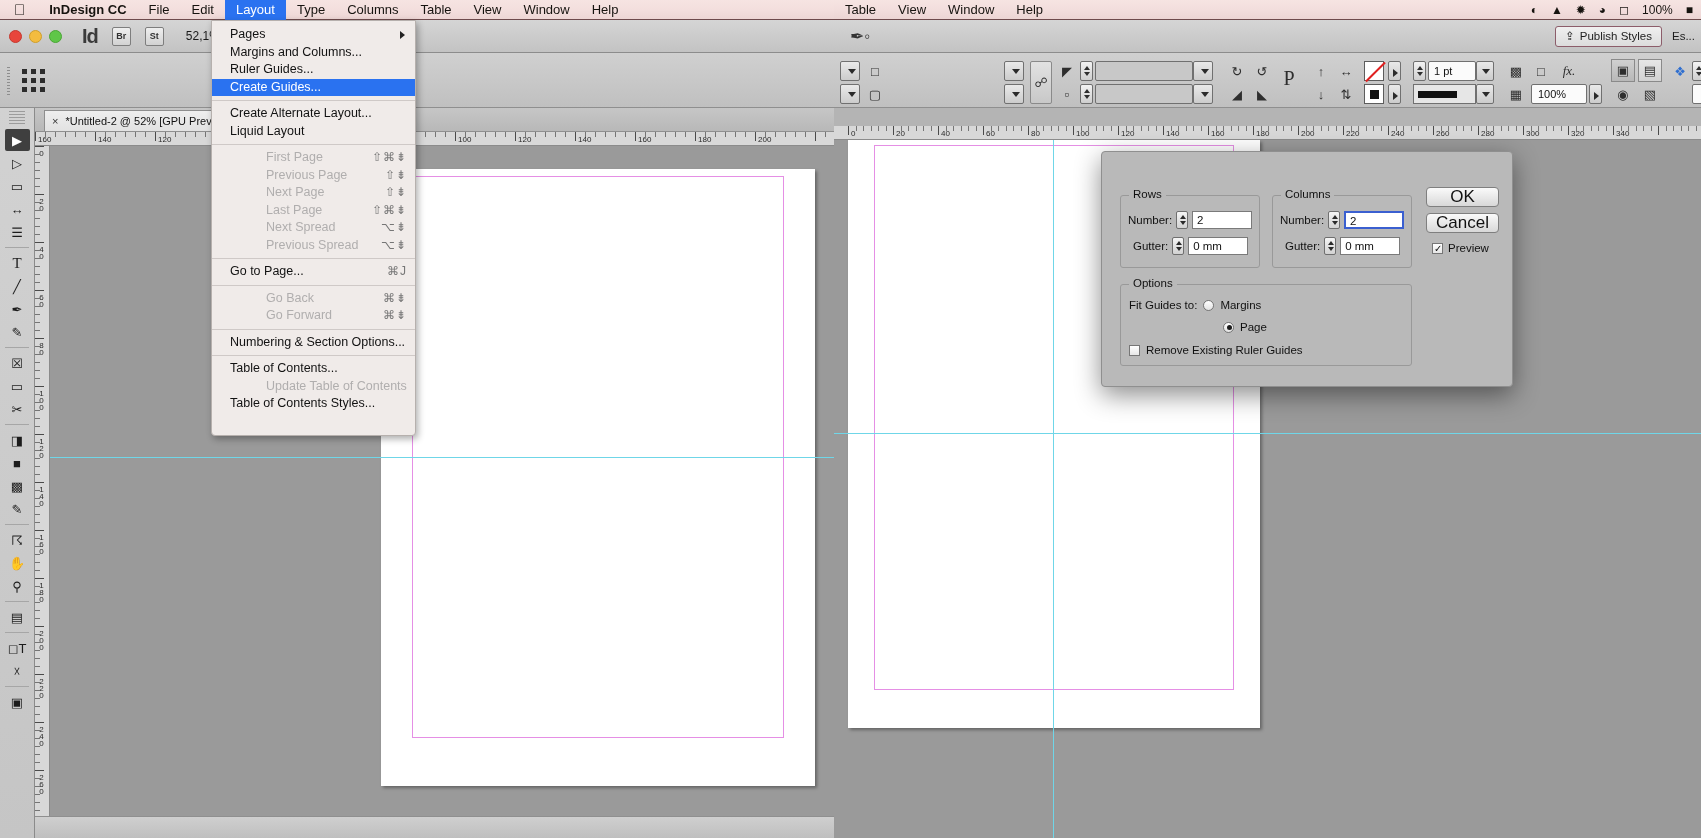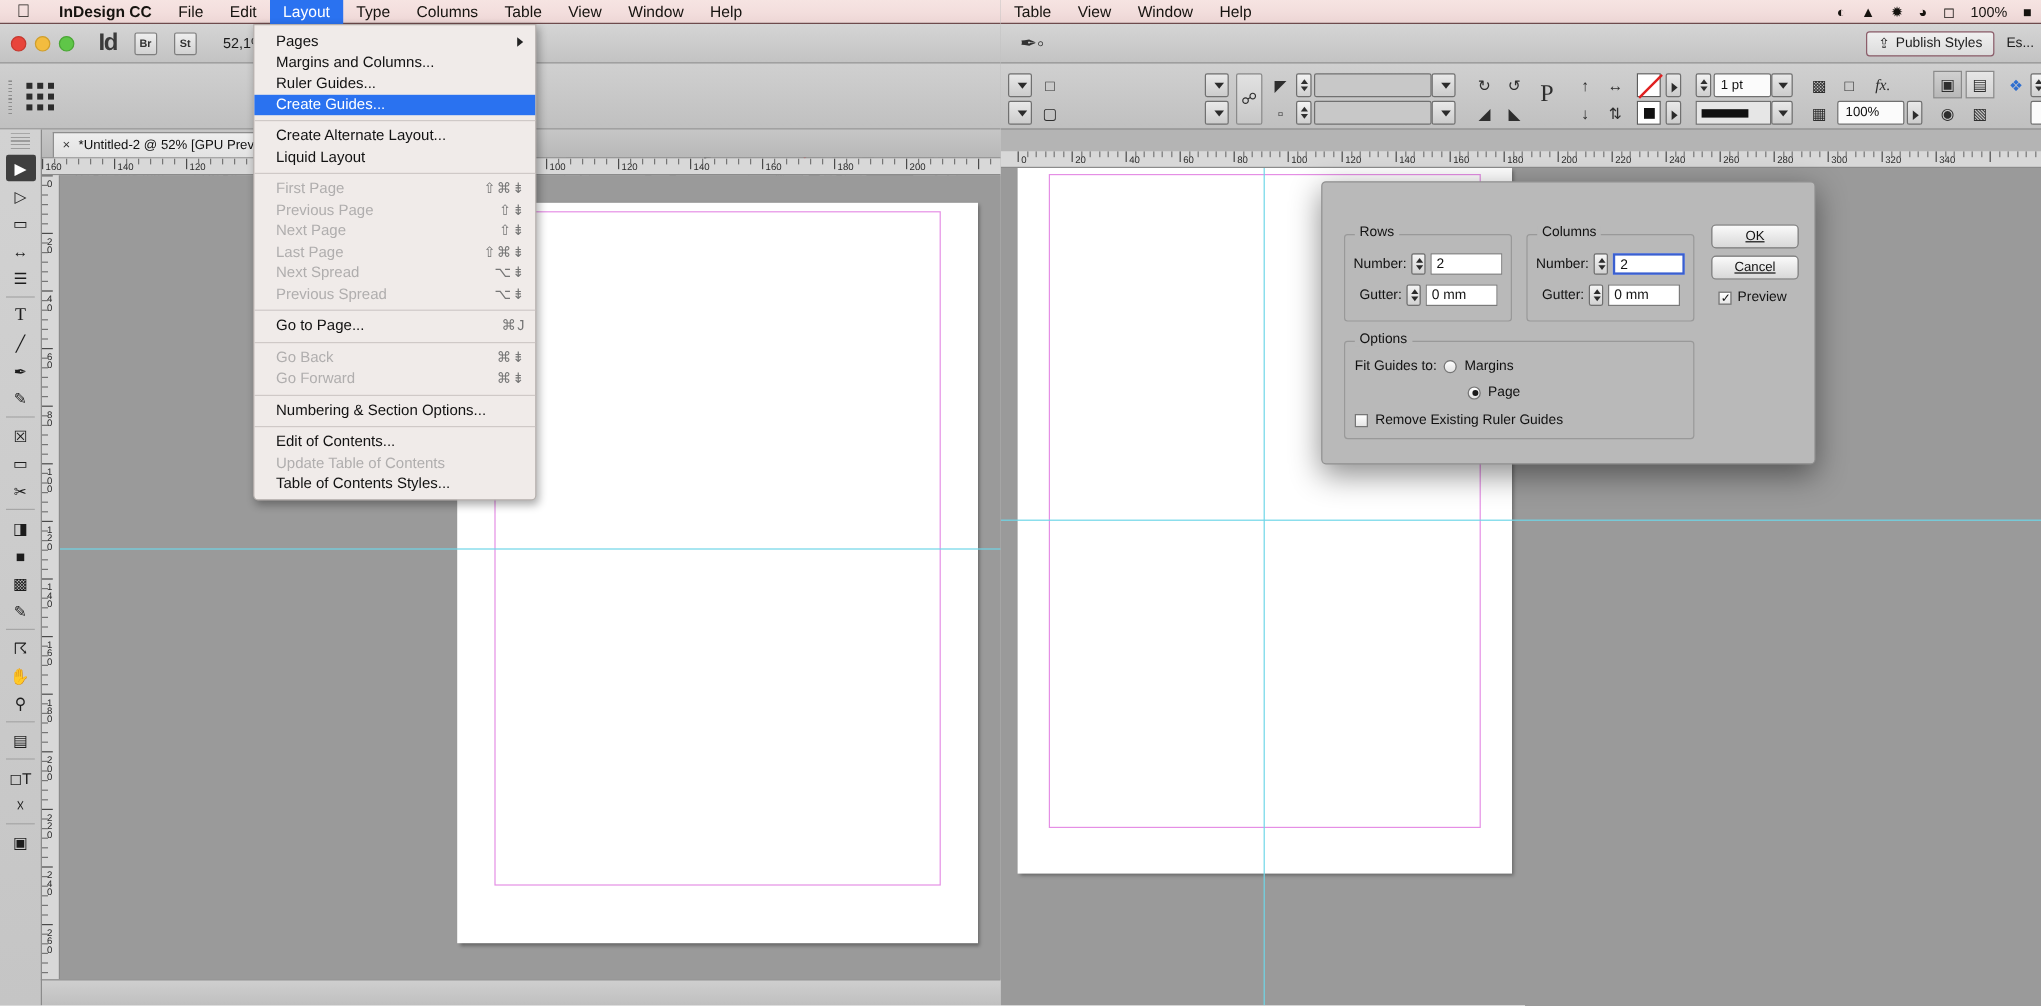--- a/index.html
+++ b/index.html
@@ -160,10 +160,10 @@
 
   
   .menu {
-    position:absolute; left:211px; top:20px; width:236px;
+    position:absolute; left:211px; top:20px; width:205px;
     background:#f0ebe9; border:1px solid #b6b0ad;
     box-shadow: 2px 3px 7px rgba(0,0,0,.32);
-    z-index: 50; padding: 5px 0 3px 0;
+    z-index: 50; padding: 5px 0 22px 0;
     font-size: 12.5px; color:#121212;
     border-radius: 0 0 4px 4px;
   }

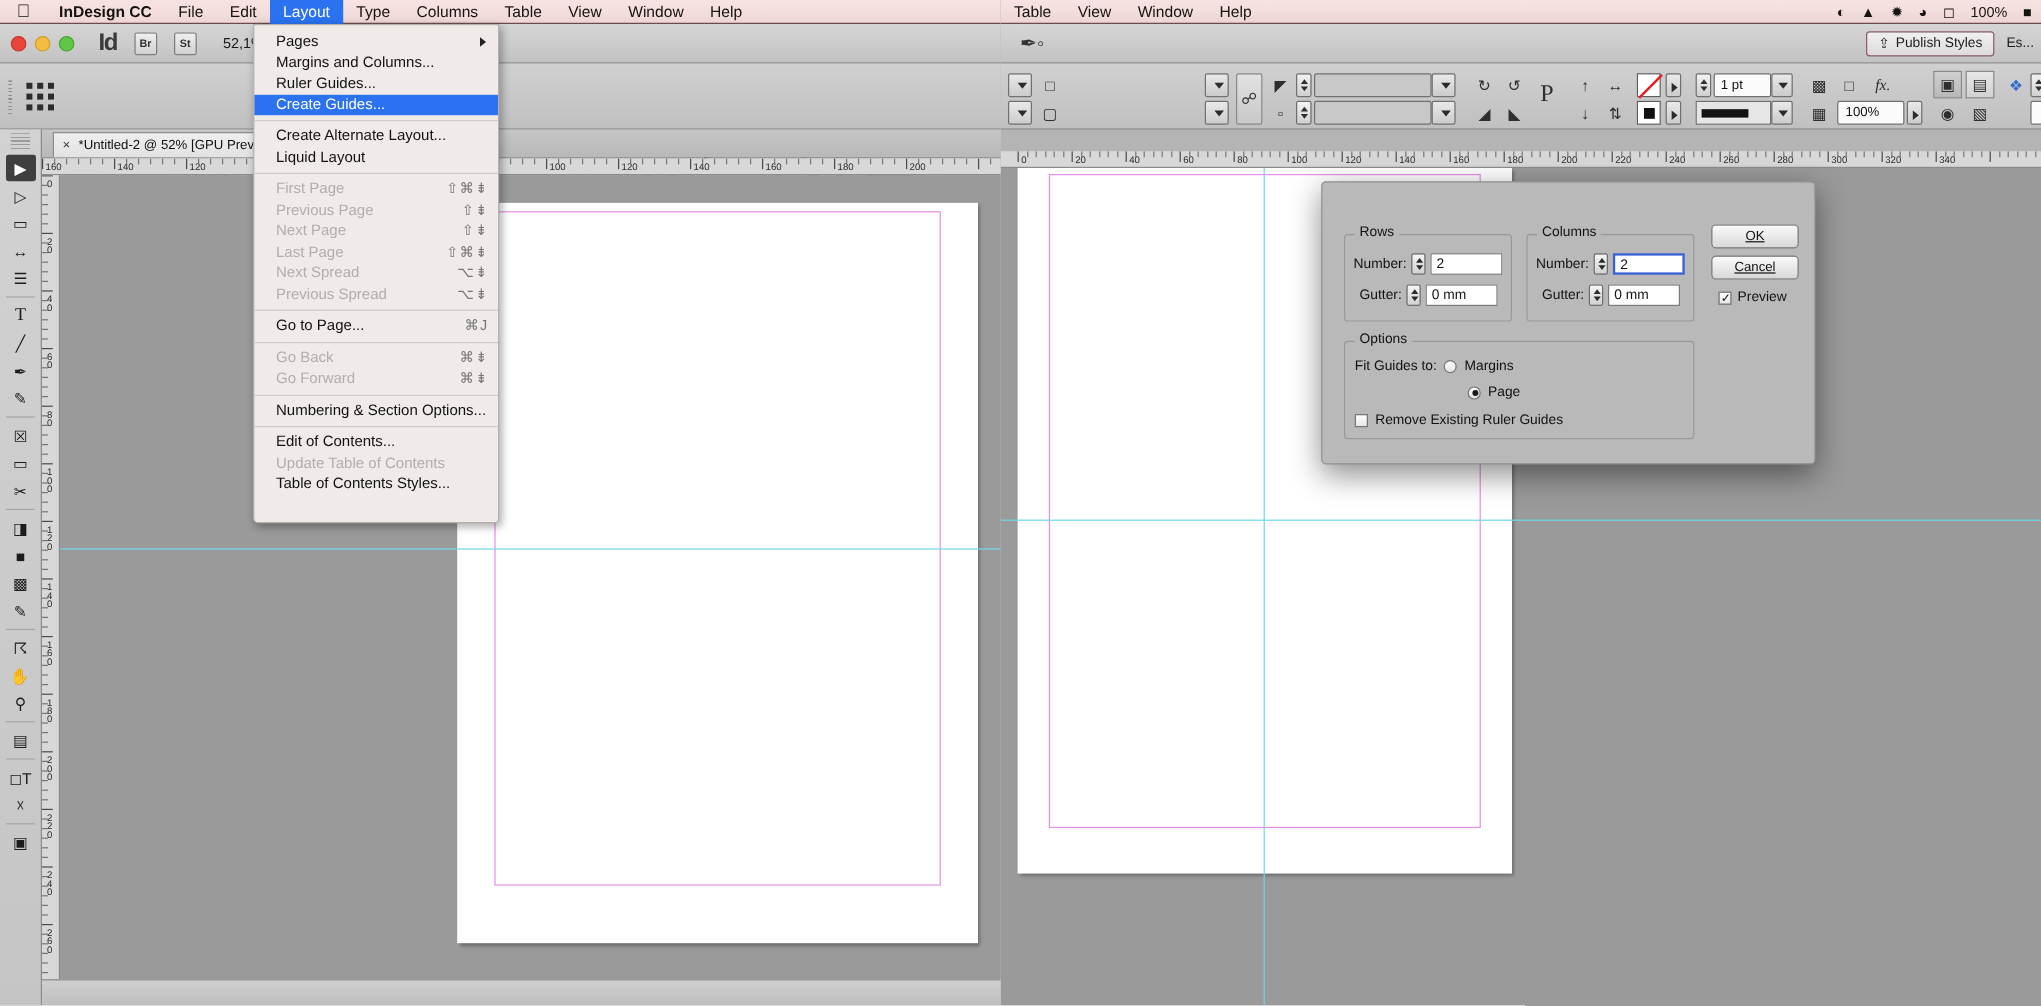--- a/index.html
+++ b/index.html
@@ -171,7 +171,7 @@
        display:flex; align-items:center; white-space:nowrap;}
   .mi .sc{ position:absolute; right:8px; top:0; line-height:17.5px;
       font-size:12px; color:#767676; letter-spacing:1px;}
-  .mi.dis{ color:#b0aeae; }
+  .mi.dis{ color:#b0aeae;margin-left:36px; }
   .mi.hl{ background:#2a72f0; color:#ffffff; }
   .mi .sub{ position:absolute; right:10px; top:5px; width:0;height:0;
       border-top:4px solid transparent;border-bottom:4px solid transparent;border-left:5px solid #222;}

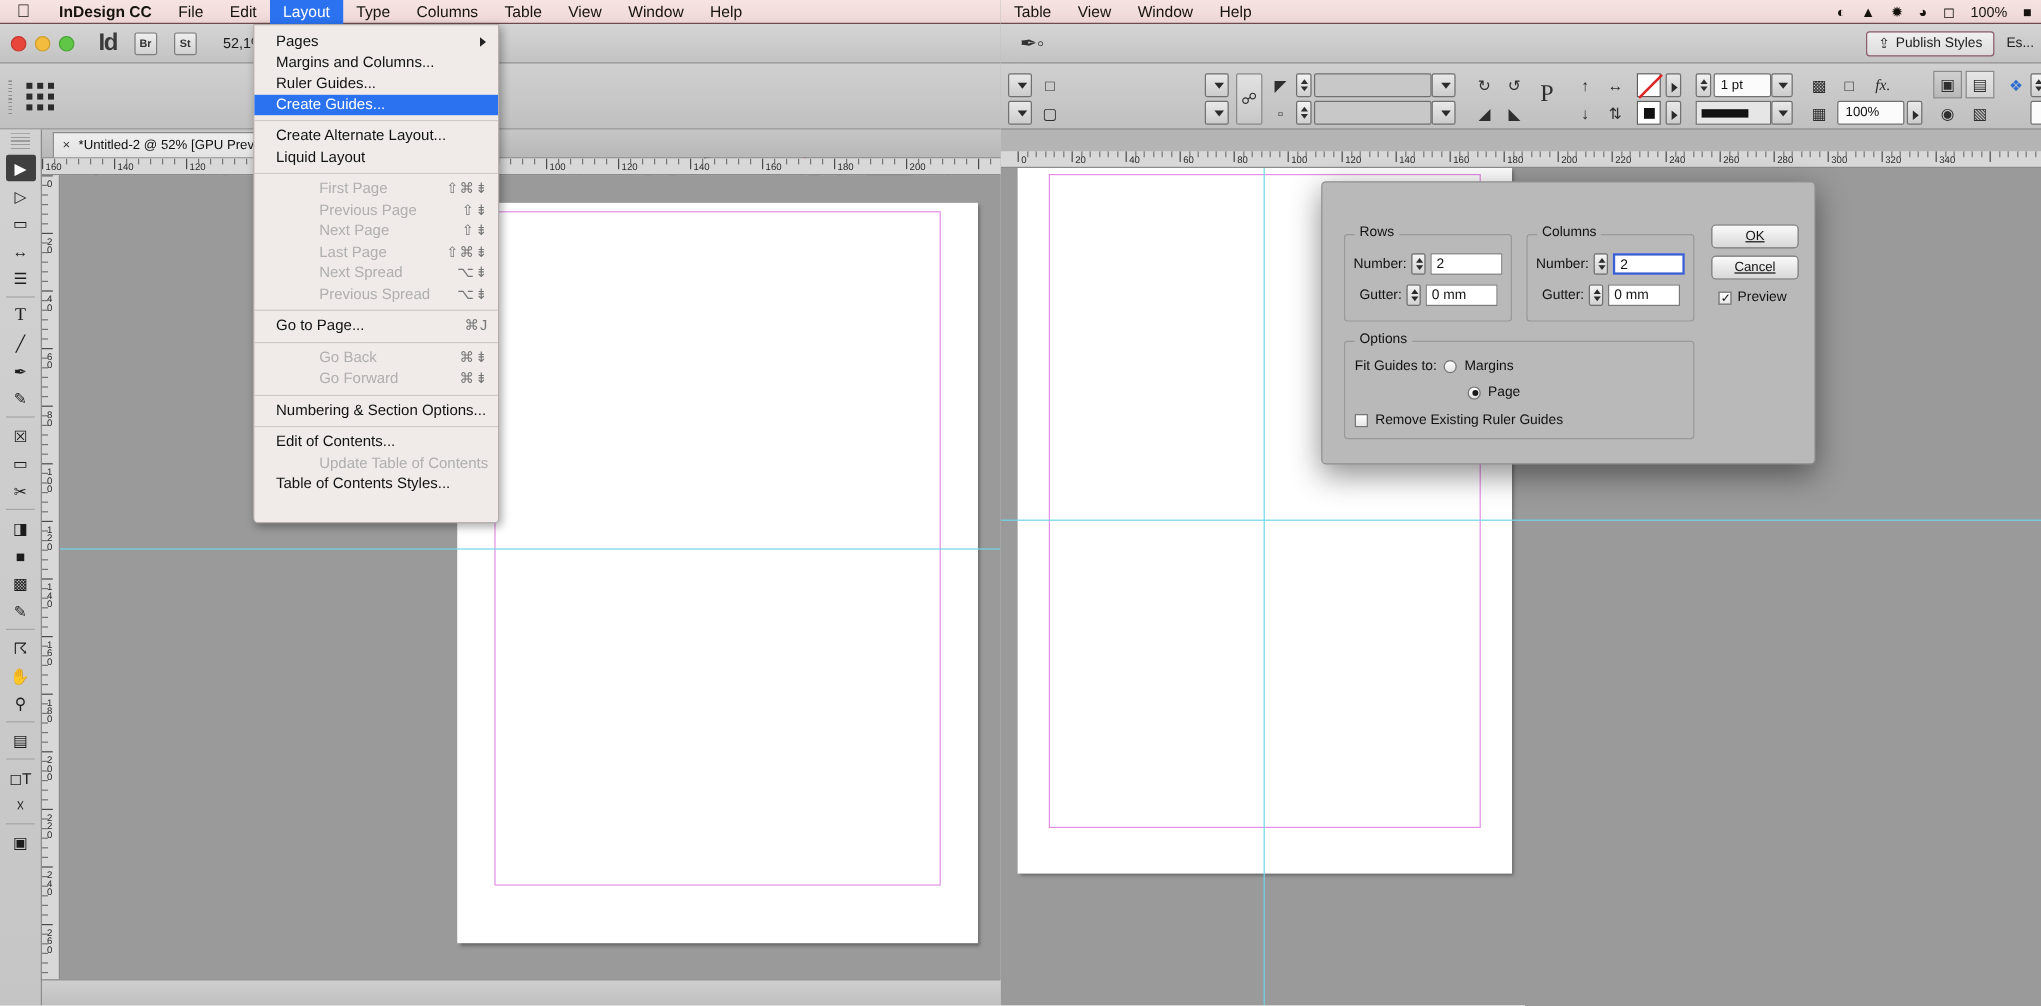--- a/index.html
+++ b/index.html
@@ -244,7 +244,7 @@
   .dbtn{
     position:absolute; height:20px; width:73px; border:1px solid #7f7f7f; border-radius:4px;
     background:linear-gradient(to bottom,#fafafa,#d8d8d8);
-    font-size:11px; color:#111; display:flex;align-items:center;justify-content:center;text-decoration:underline;
+    font-size:17px; color:#111; display:flex;align-items:center;justify-content:center;
   }
   .radio{ width:11px;height:11px;border-radius:50%;border:1px solid #767676;
     background:linear-gradient(to bottom,#ffffff,#e2e2e2); position:relative; display:inline-block;}

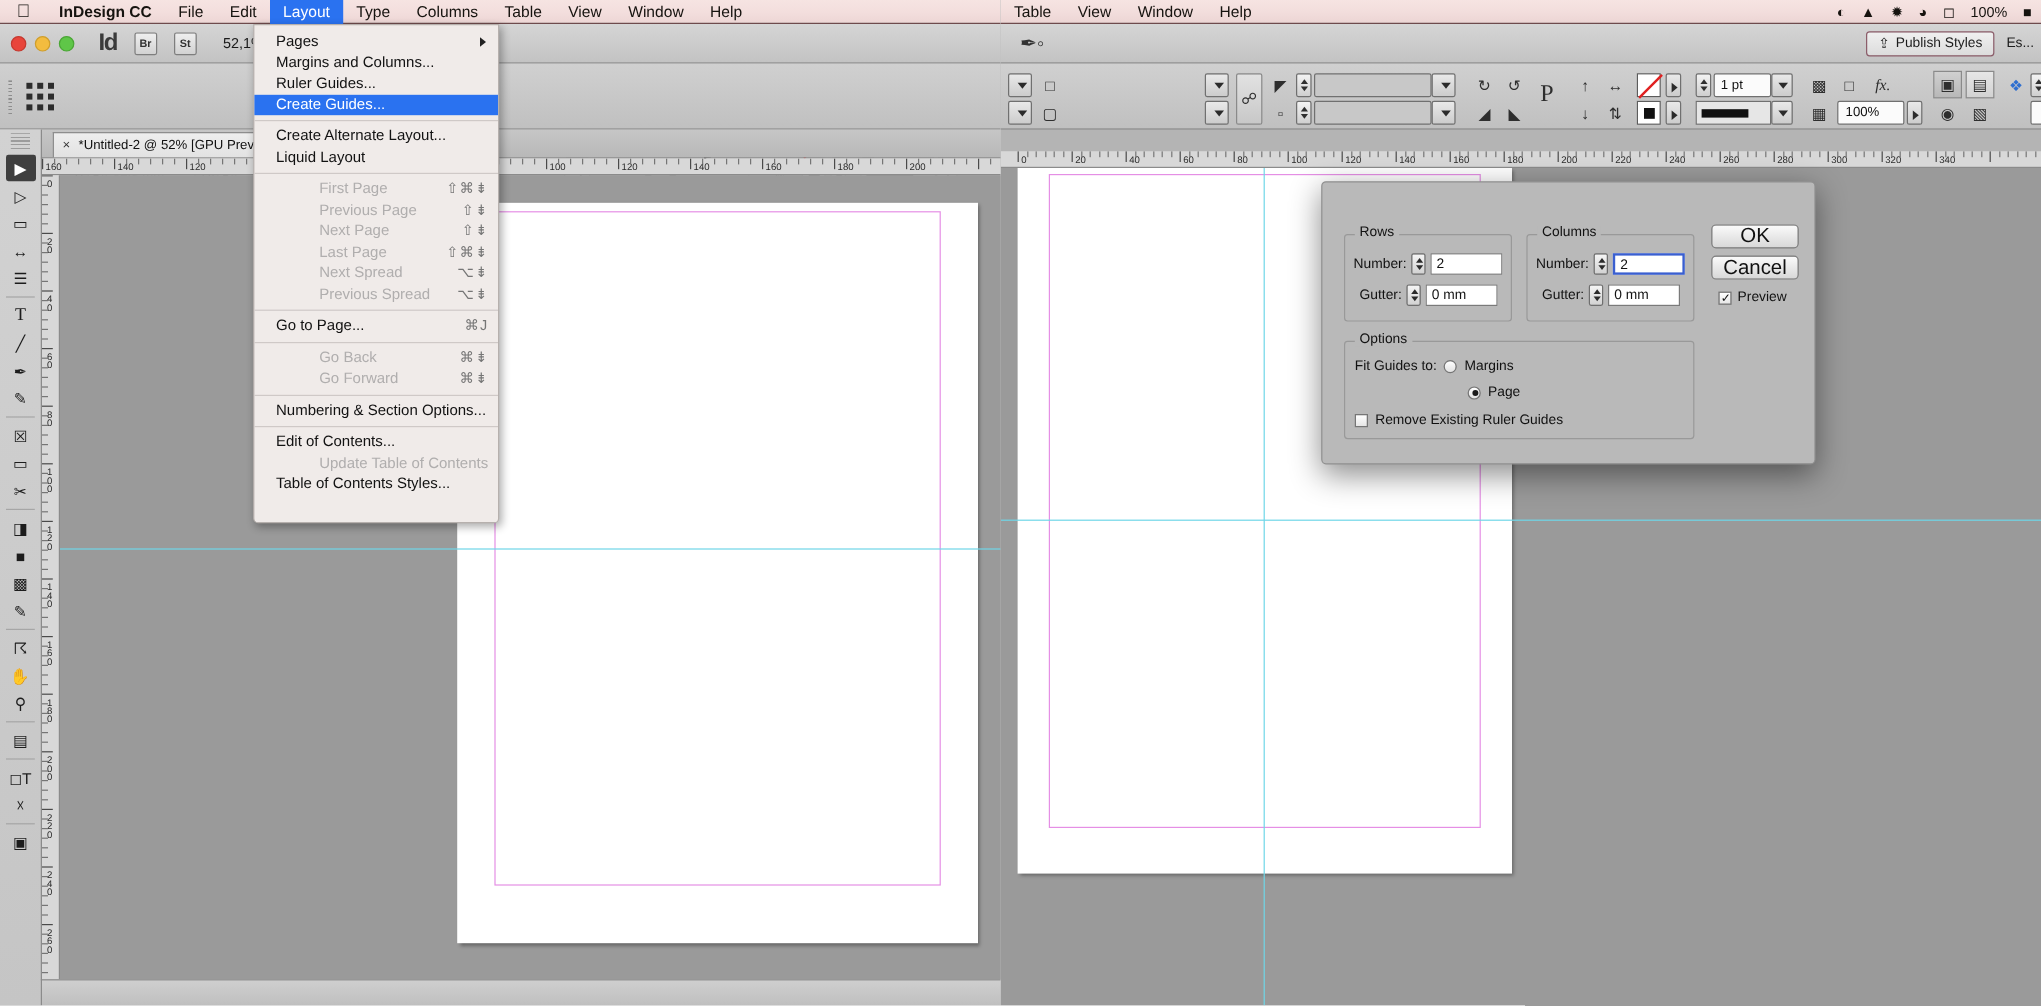--- a/index.html
+++ b/index.html
@@ -665,7 +665,7 @@
         </div>
         <div class="msep"></div>
         <div class="mi">
-          <span>Edit of Contents...</span>
+          <span>Table of Contents...</span>
         </div>
         <div class="mi dis">
           <span>Update Table of Contents</span>

